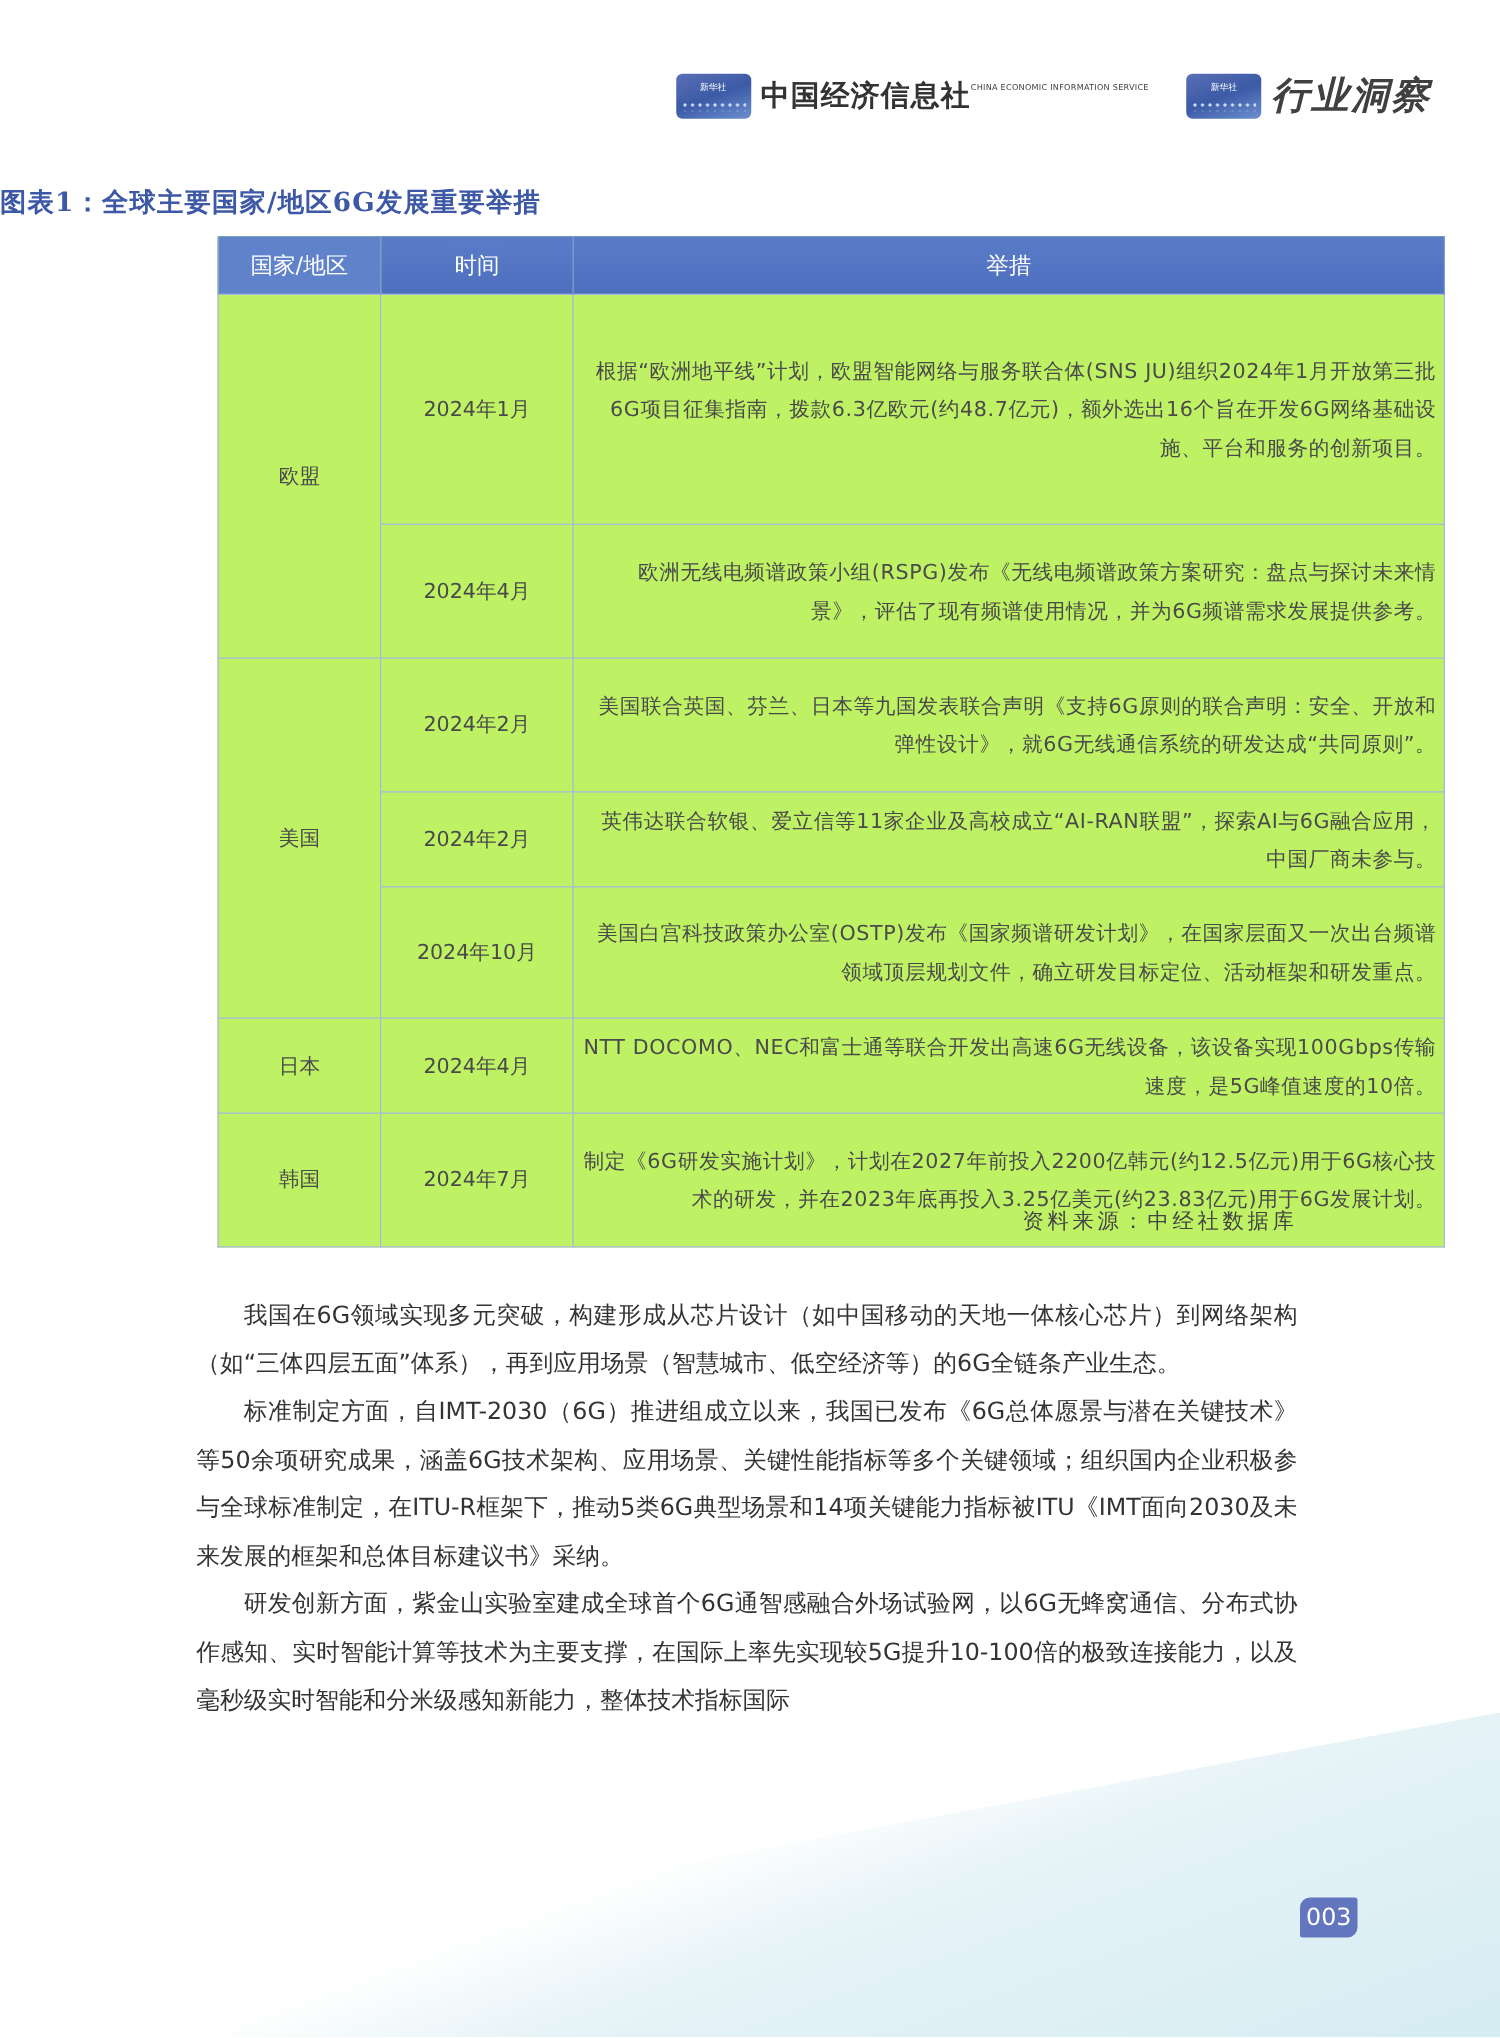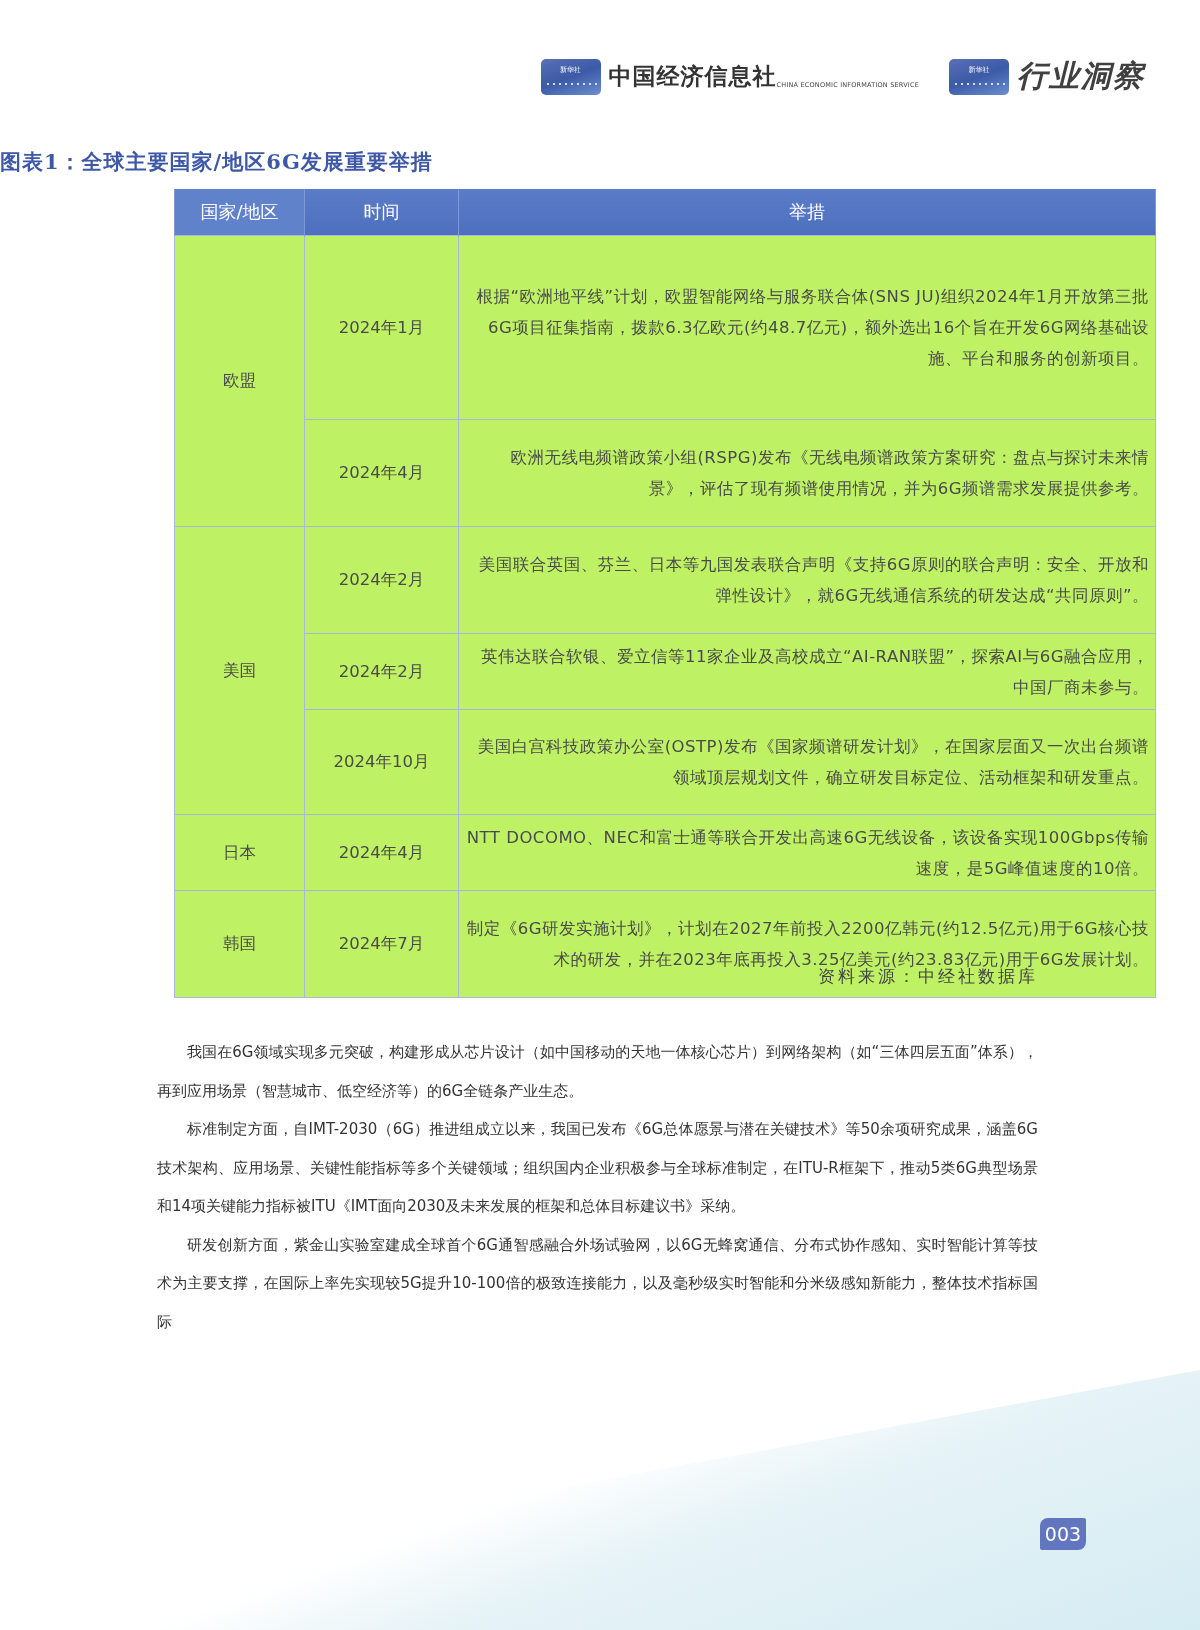--- a/index.html
+++ b/index.html
@@ -32,7 +32,7 @@
   .logo-badge .mini { position:absolute; top:6px; left:4px; right:4px; font-size:7px; color:#fff; text-align:center; }
   .logo-cn { display:flex; flex-direction:row; }
   .logo-cn .big { font-size:23px; font-weight:bold; color:#333; letter-spacing:1px; line-height:24px; }
-  .logo-cn .small { font-size:6.5px; color:#444; letter-spacing:0.2px; margin-top:17px; }
+  .logo-cn .small { font-size:6.5px; color:#444; letter-spacing:0.2px; margin-top:1px; }
   .logo-insight { font-size:30px; font-weight:bold; color:#404040; letter-spacing:2px; font-style:italic; }
 
   .table-title {

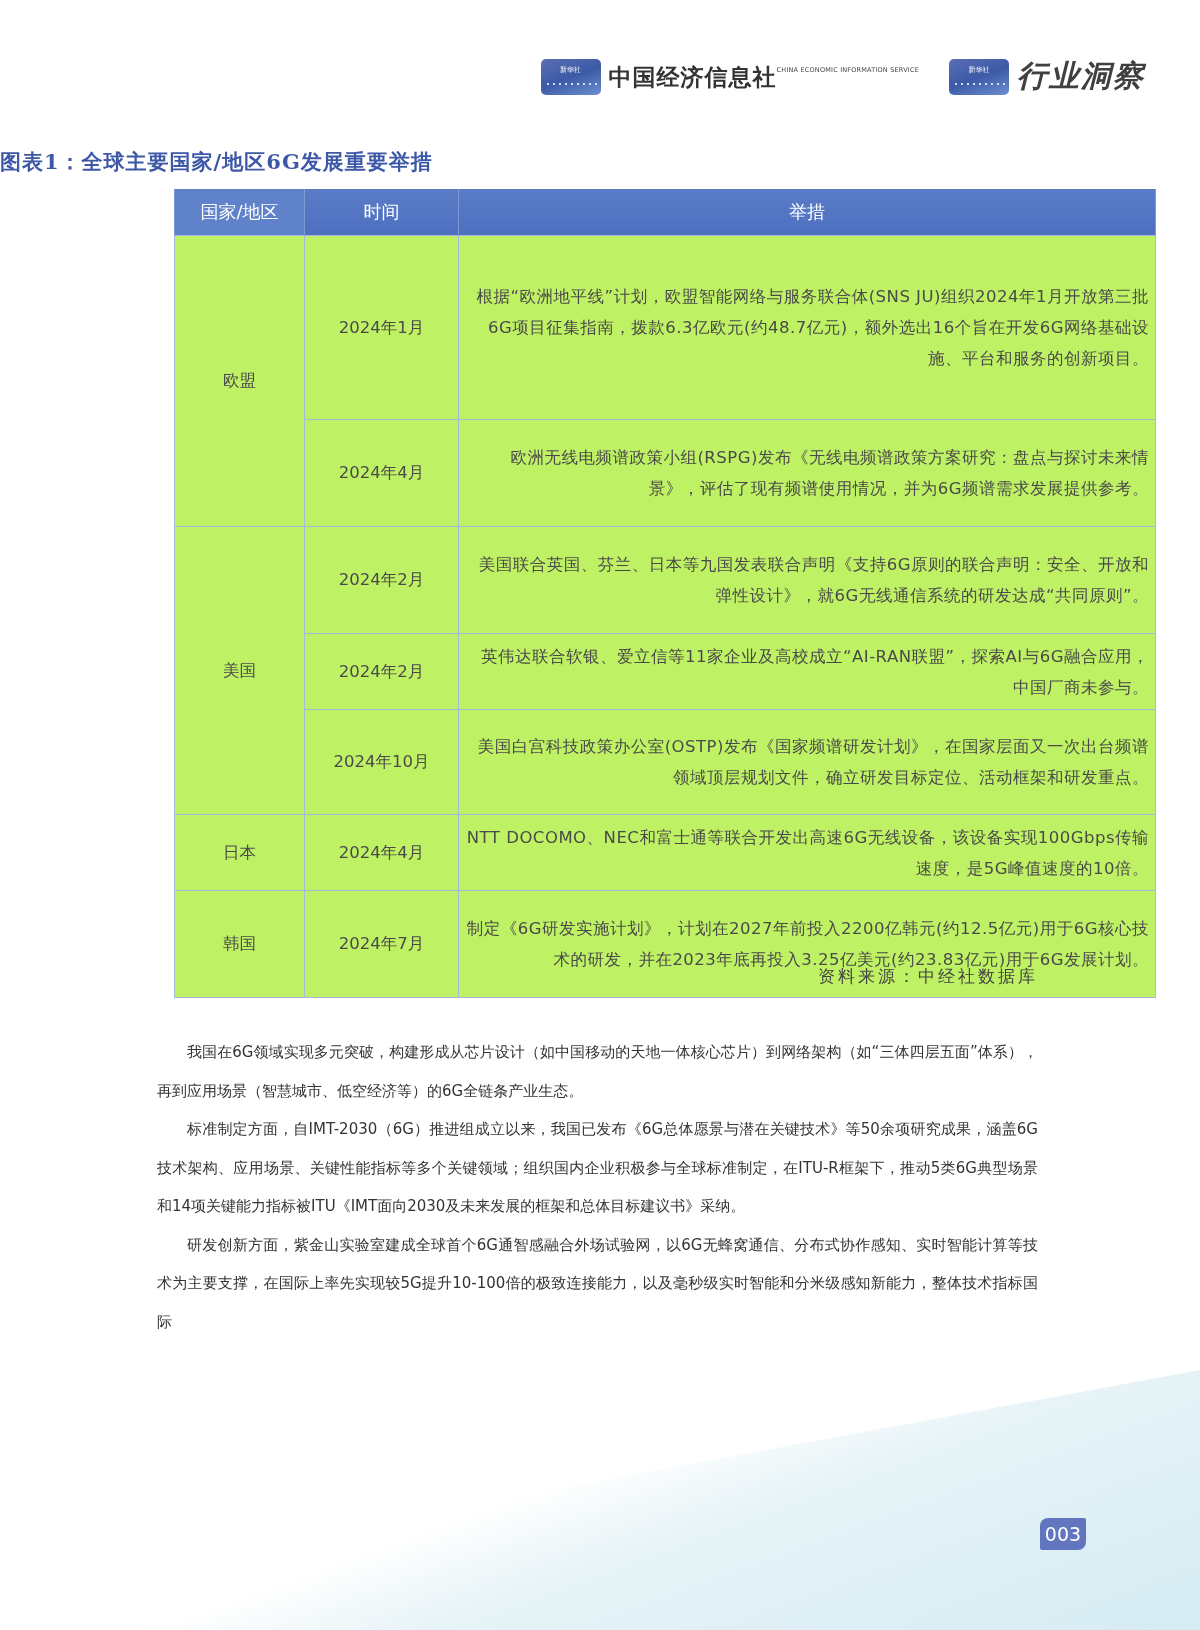--- a/index.html
+++ b/index.html
@@ -66,7 +66,7 @@
 
   .body-text {
     position:absolute; top:1033px; left:157px; width:881px; z-index:2;
-    font-size:15px; color:#333; line-height:38.5px; text-align:justify;
+    font-size:19px; color:#333; line-height:38.5px; text-align:justify;
   }
   .body-text p { margin:0; text-indent:2em; }
 

